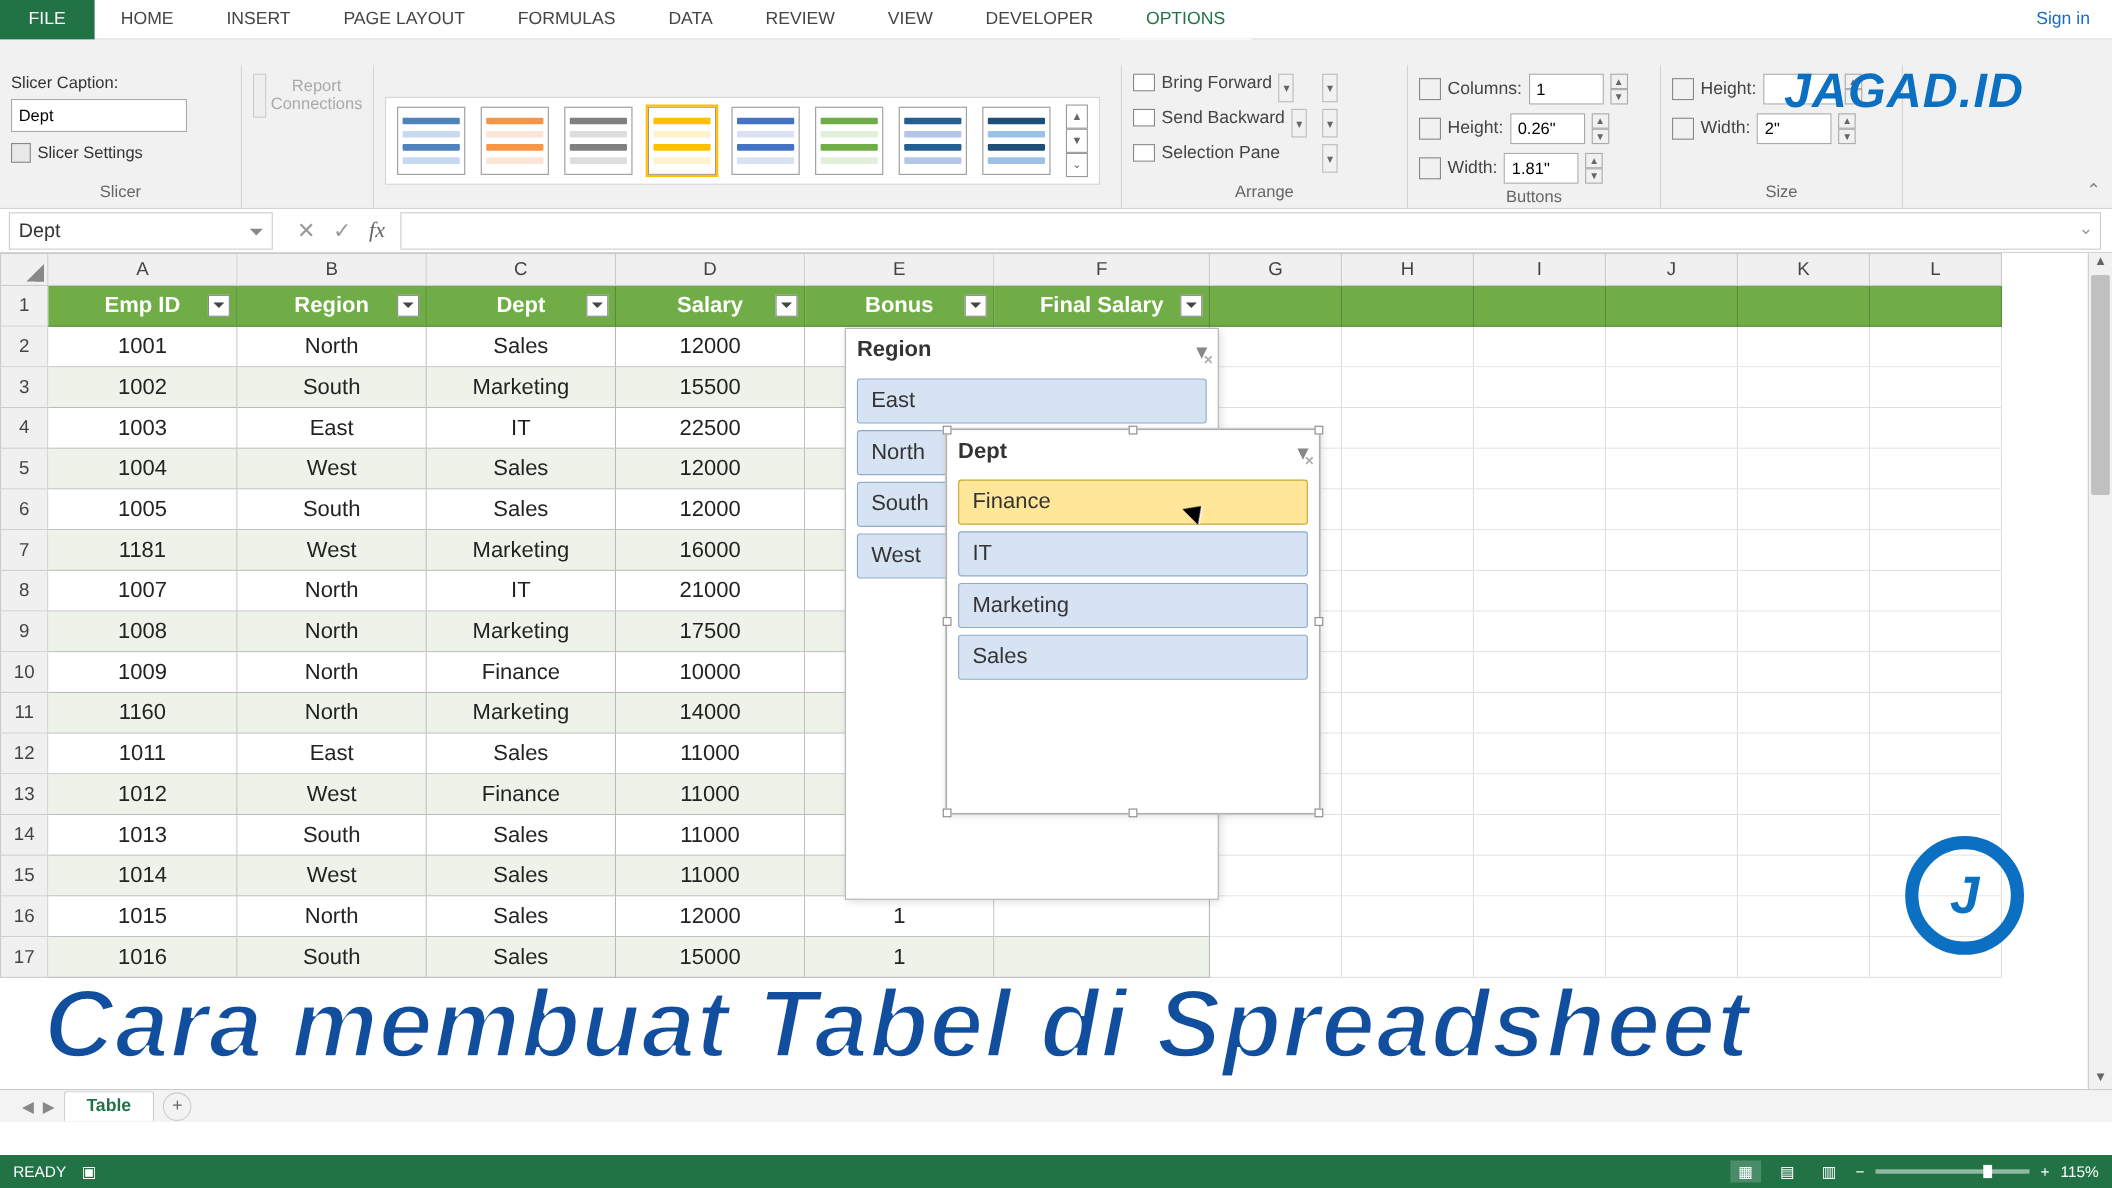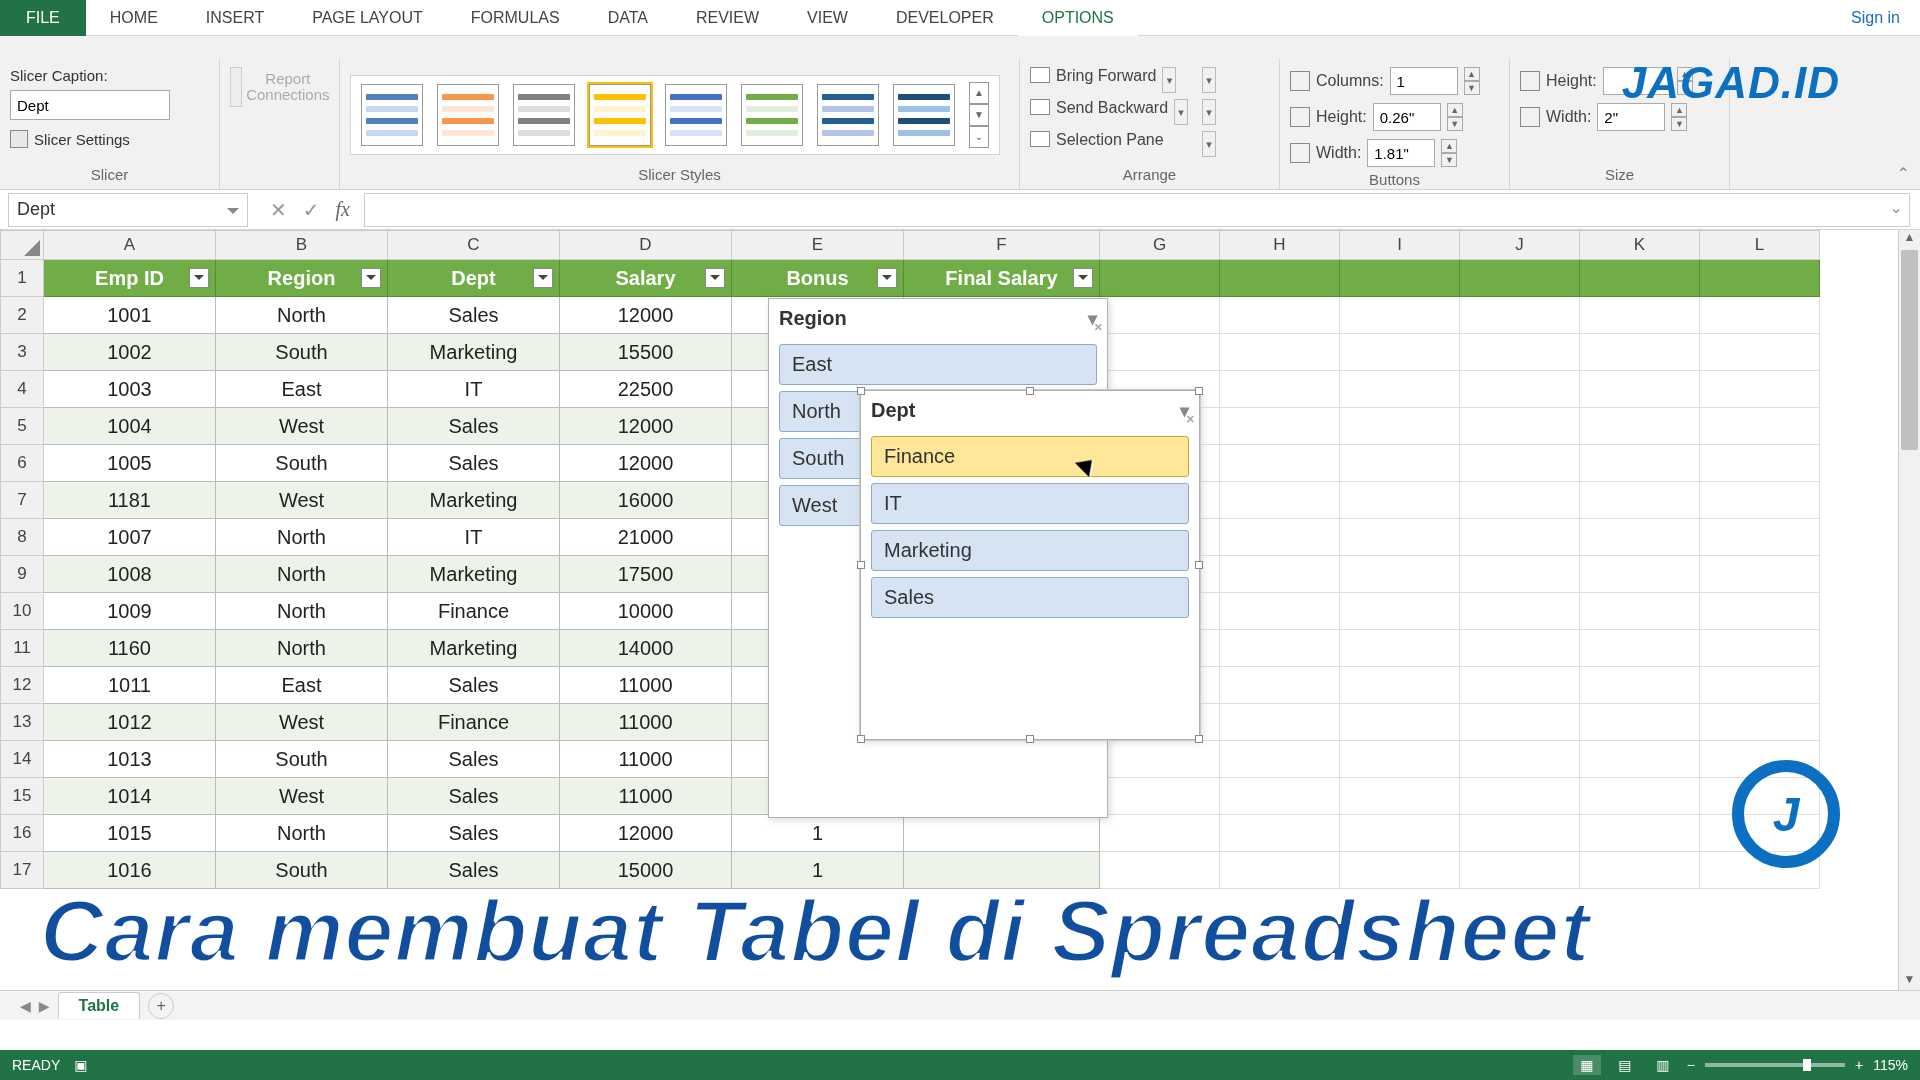--- a/index.html
+++ b/index.html
@@ -235,7 +235,6 @@
           </div>
       </div>
     </div>
-    <div class="group-label">Slicer Styles</div>
   </div>
 
   <div class="group" style="width:260px">

